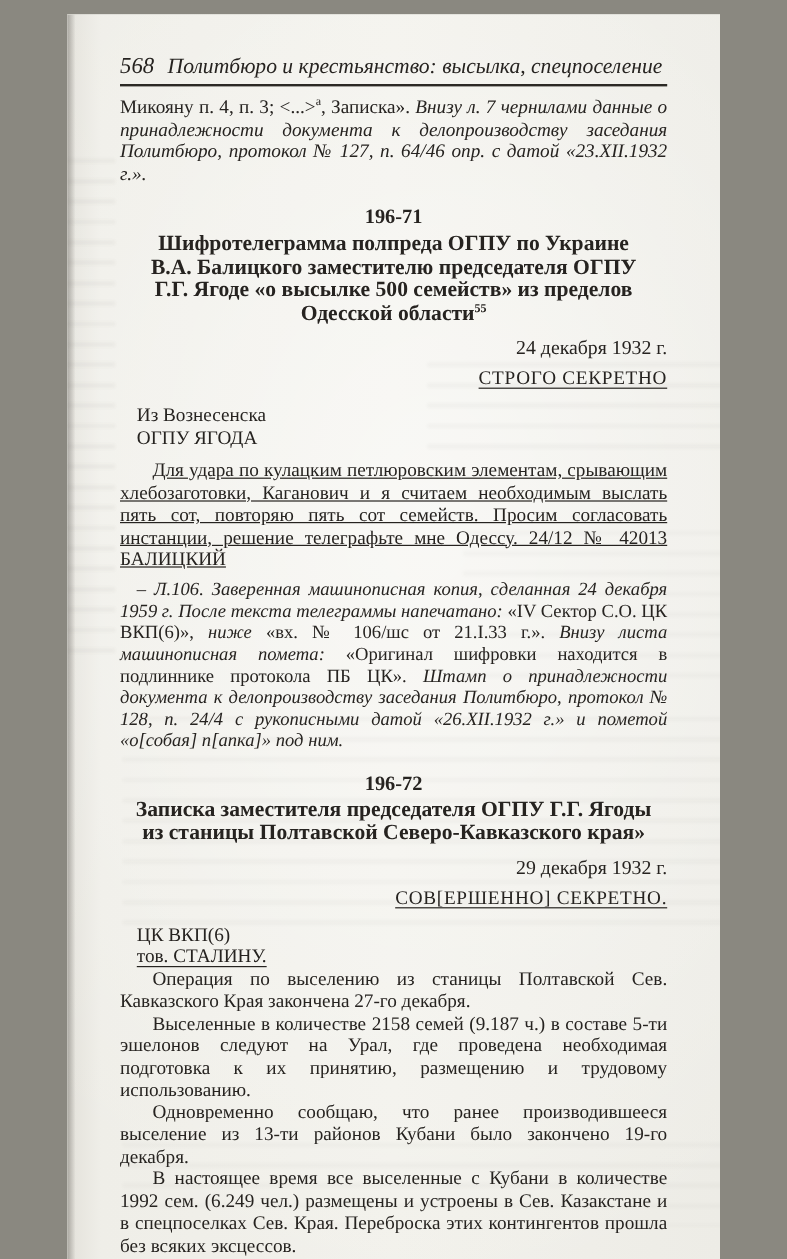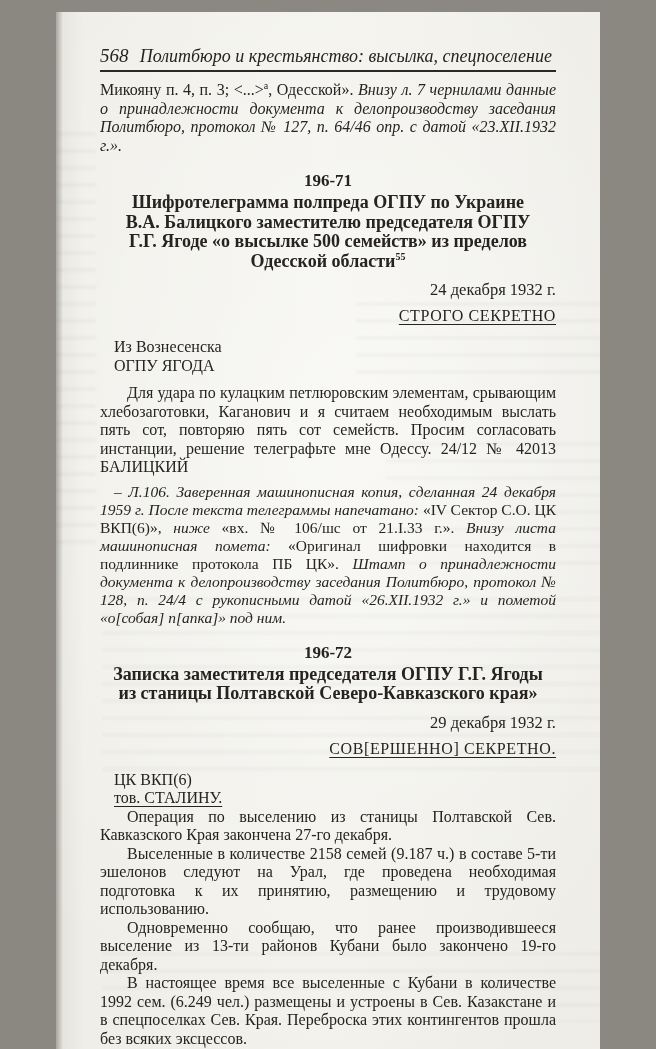--- a/index.html
+++ b/index.html
@@ -83,7 +83,7 @@
     <span class="runtitle">Политбюро и крестьянство: высылка, спецпоселение</span>
   </div>
 
-  <p class="body-text intro"><span class="rom">Микояну п. 4, п. 3; &lt;...&gt;</span><sup>а</sup><span class="rom">, Одесской». </span><span class="ital">Внизу л. 7 чернилами данные о принадлежности документа к делопроизводству заседания Политбюро, протокол № 127, п. 64/46 опр. с датой «23.XII.1932 г.».</span></p>
+  <p class="body-text intro"><span class="rom">Микояну п. 4, п. 3; &lt;...&gt;</span><sup>а</sup><span class="rom">, Записка». </span><span class="ital">Внизу л. 7 чернилами данные о принадлежности документа к делопроизводству заседания Политбюро, протокол № 127, п. 64/46 опр. с датой «23.XII.1932 г.».</span></p>
 
   <div>
     <p class="docnum">196-71</p>

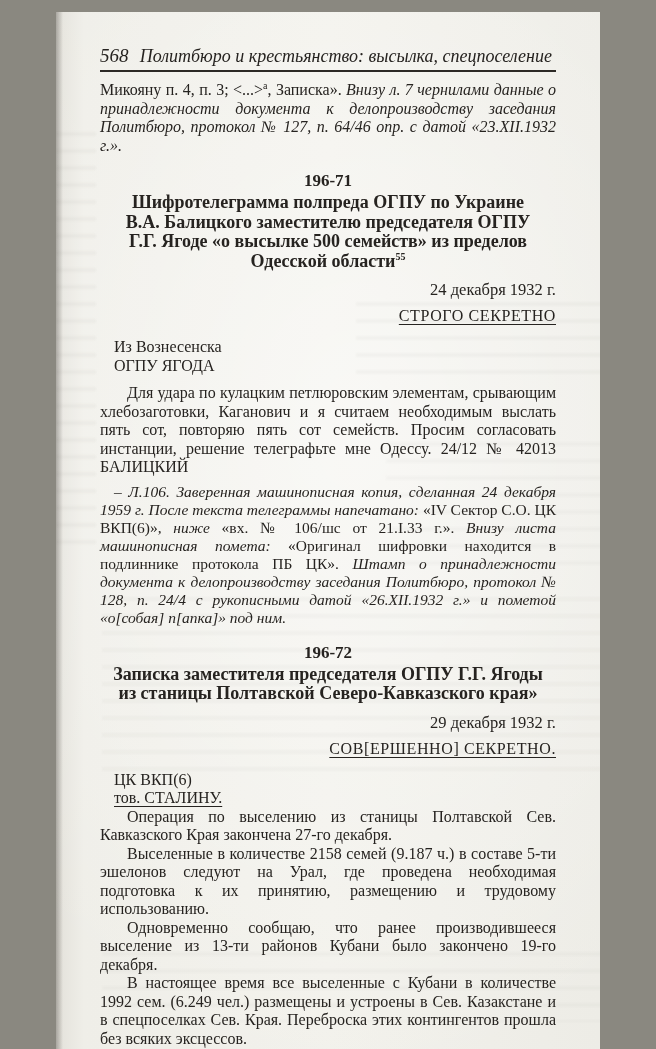--- a/index.html
+++ b/index.html
@@ -54,7 +54,7 @@
   .stamp1{margin-top:6px;}
   .addr{margin-top:13px;font-size:16px;line-height:18.5px;padding-left:14px;}
   .addr-u{text-decoration:underline;text-underline-offset:3px;}
-  .tgbody{margin-top:9px;text-indent:27px;}
+  .tgbody{margin-top:9px;text-indent:27px;text-decoration:underline;}
   .archnote{margin-top:6px;font-size:15.5px;line-height:18px;text-align:justify;
     font-style:italic;text-indent:14px;}
   .archnote .rom{font-style:normal;}

